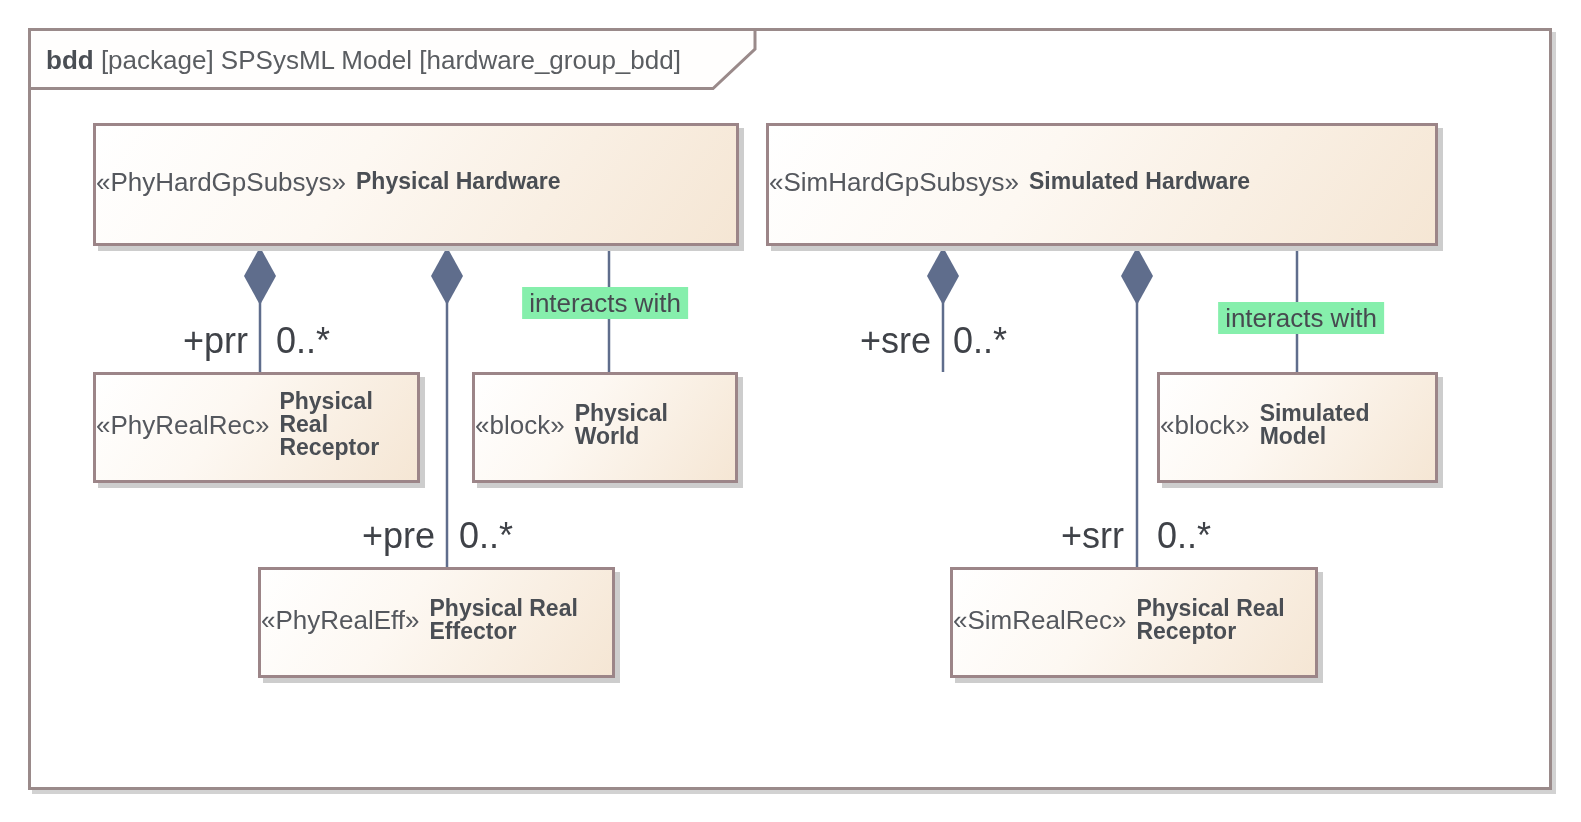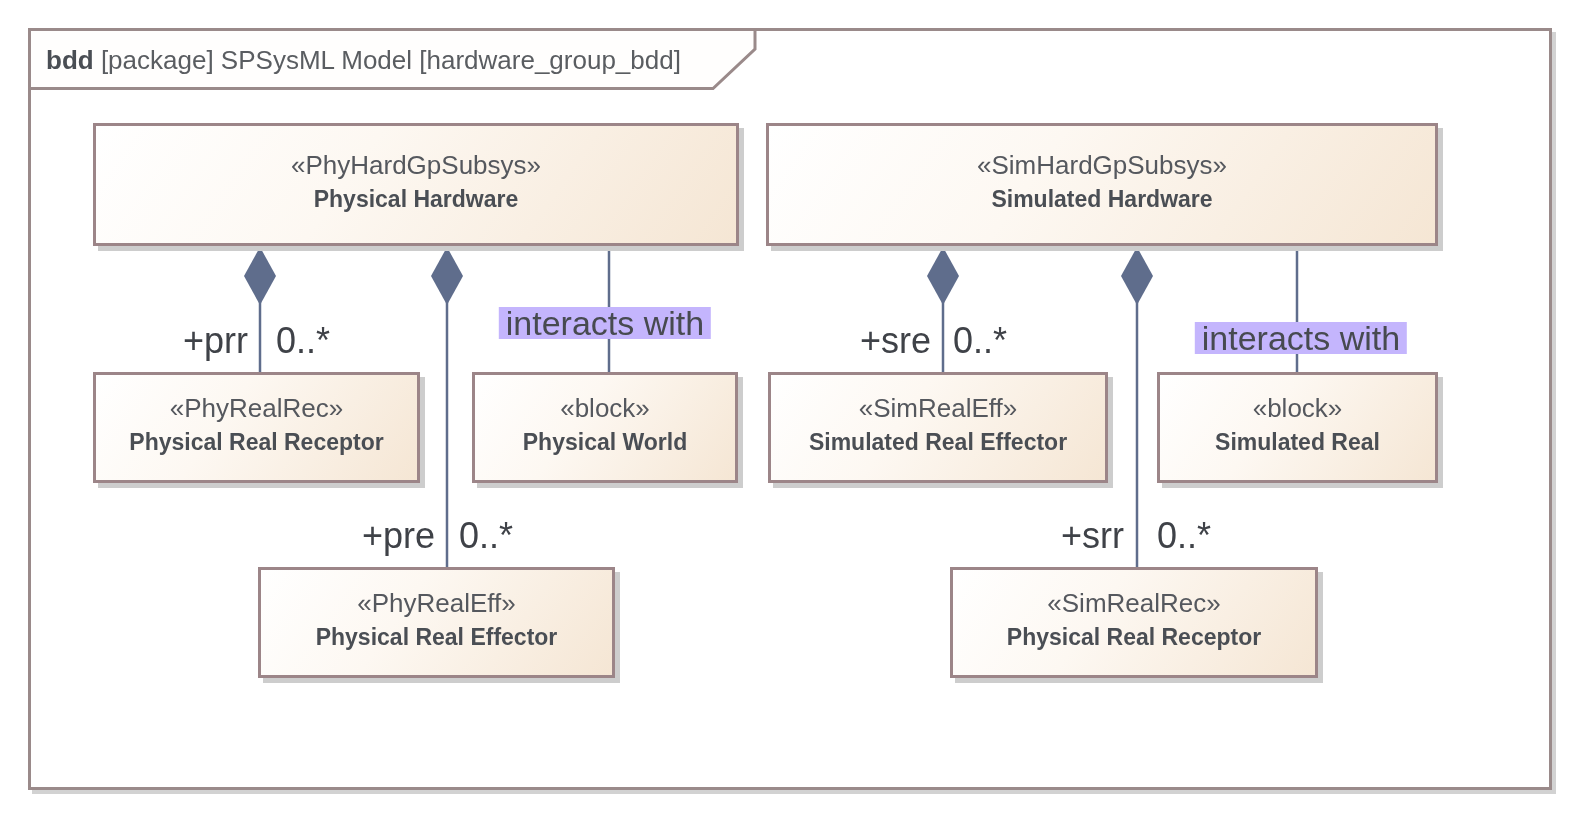--- a/index.html
+++ b/index.html
@@ -24,7 +24,7 @@
     border:3px solid #9c8588;
     background:linear-gradient(125deg,#ffffff 0%,#fdf8f2 40%,#f5e6d4 100%);
     box-shadow:5px 5px 0 #cdcdcd;
-    display:flex;flex-direction:column;align-items:center;justify-content:center;
+    display:flex;flex-direction:row;align-items:center;
     gap:10px;padding-bottom:6px;
   }
   .stereo{font-size:26px;color:#55585e;line-height:1;}

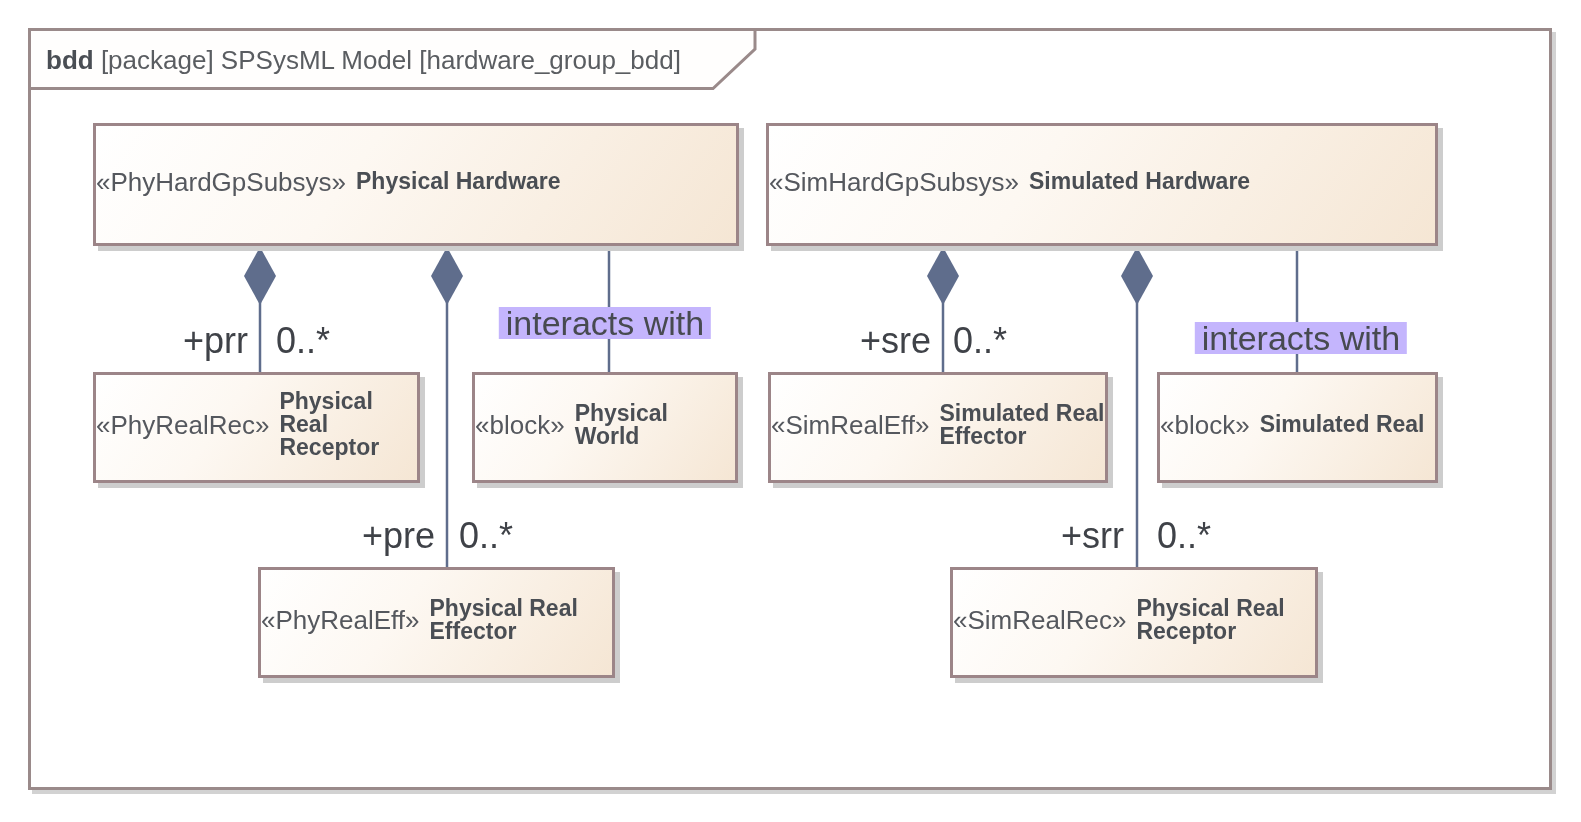--- a/index.html
+++ b/index.html
@@ -35,8 +35,8 @@
   }
   .mult.right-edge{width:110px;text-align:right;}
   .assoc-label{
-    position:absolute;font-size:34px;color:#474a50;line-height:32px;
-    background:#c4b5fd;padding:0 7px;transform:translateX(-50%);white-space:nowrap;margin-top:20px;
+    position:absolute;font-size:26px;color:#474a50;line-height:32px;
+    background:#86efac;padding:0 7px;transform:translateX(-50%);white-space:nowrap;
   }
 </style>
 </head>

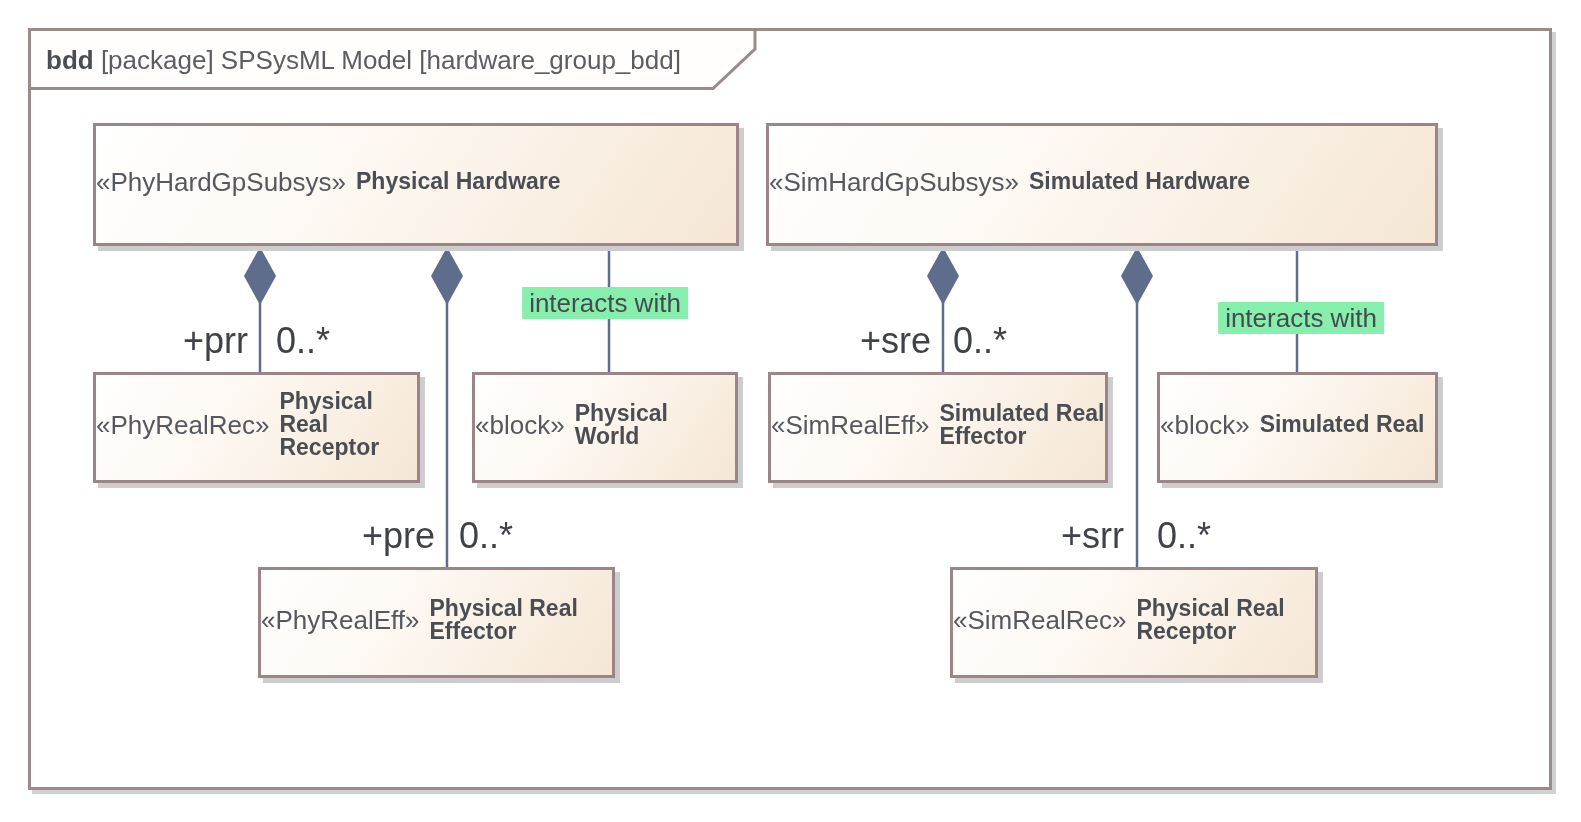--- a/index.html
+++ b/index.html
@@ -91,10 +91,6 @@
     <div class="bname">Physical World</div>
   </div>
 
-  <div class="node" style="left:768px;top:372px;width:340px;height:111px">
-    <div class="stereo">«SimRealEff»</div>
-    <div class="bname">Simulated Real Effector</div>
-  </div>
 
   <div class="node" style="left:1157px;top:372px;width:281px;height:111px">
     <div class="stereo">«block»</div>

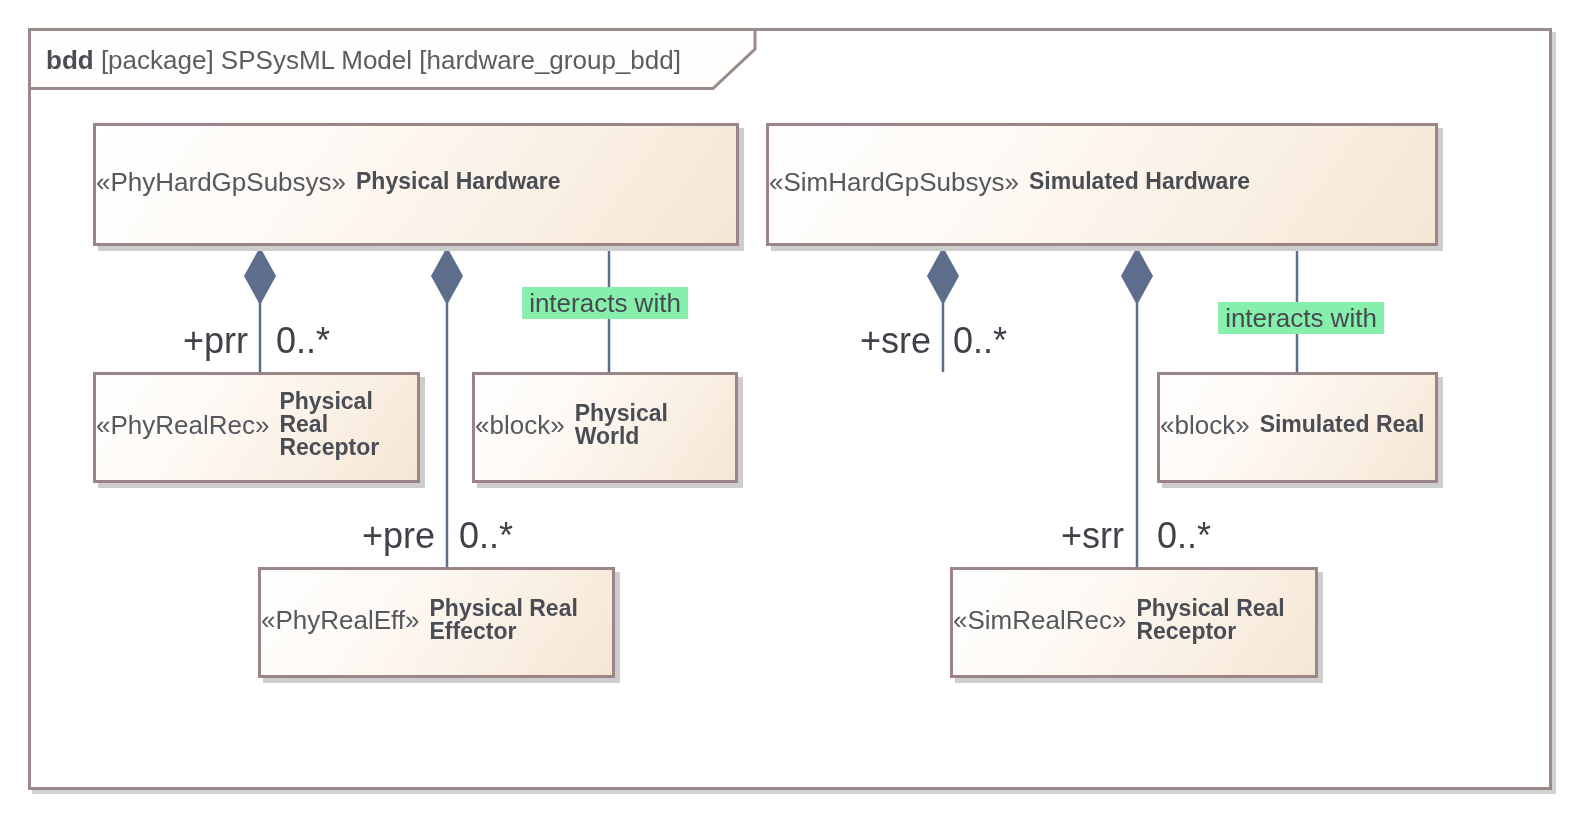--- a/index.html
+++ b/index.html
@@ -94,7 +94,7 @@
 
   <div class="node" style="left:1157px;top:372px;width:281px;height:111px">
     <div class="stereo">«block»</div>
-    <div class="bname">Simulated Real</div>
+    <div class="bname">Simulated Model</div>
   </div>
 
   <div class="node" style="left:258px;top:567px;width:357px;height:111px">

